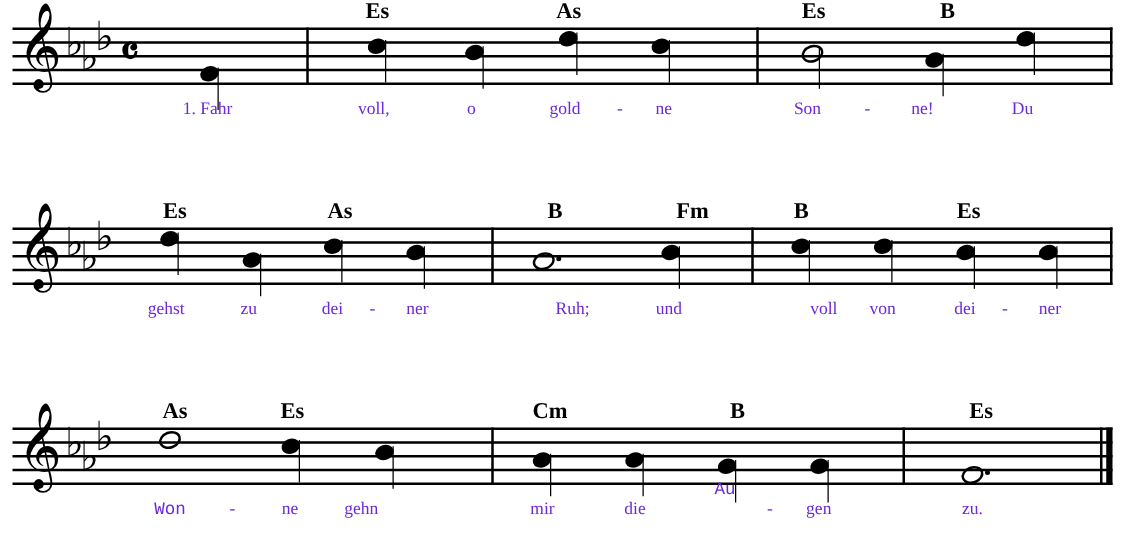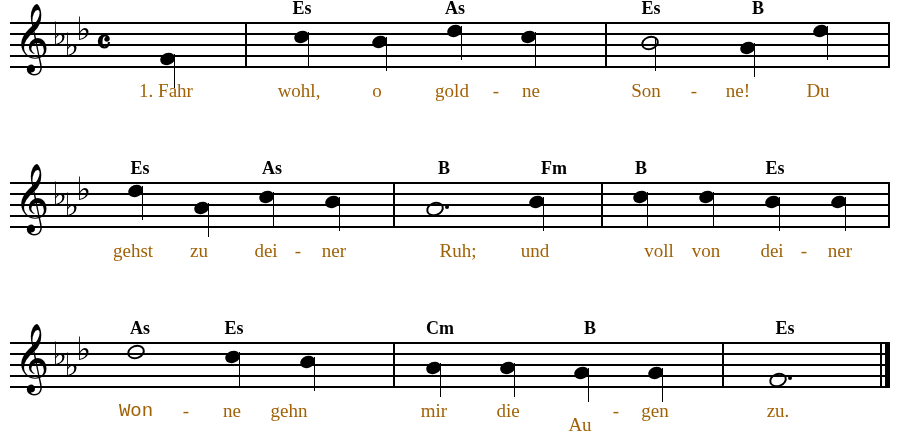--- a/index.html
+++ b/index.html
@@ -110,8 +110,8 @@
   .lyric {
     position: absolute;
     font-family: "Liberation Serif", serif;
-    font-size: 19px;
-    color: #a16207;
+    font-size: 14px;
+    color: #6d28d9;
     transform: translateX(-50%);
     white-space: nowrap;
   }

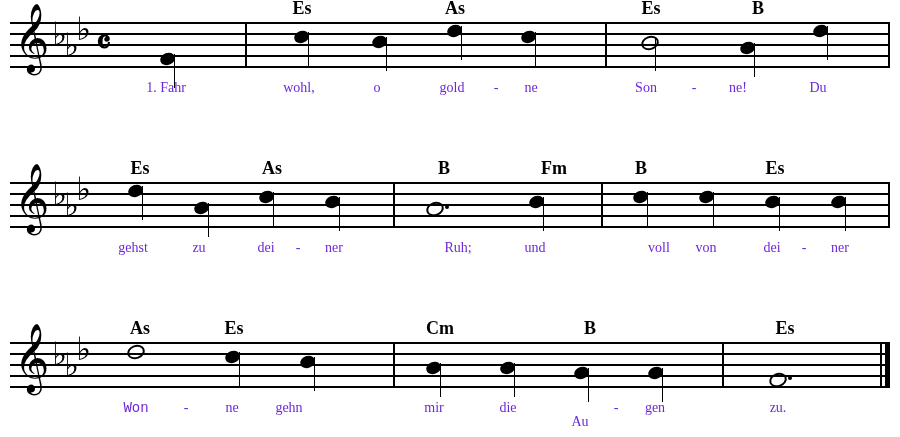--- a/index.html
+++ b/index.html
@@ -213,7 +213,7 @@
       <div class="chord" style="left: 651px; top: -24px;">Es</div>
       <div class="chord" style="left: 758px; top: -24px;">B</div>
       <div class="lyric" style="left: 166px; top: 58px;">1. Fahr</div>
-      <div class="lyric" style="left: 299px; top: 58px;">wohl,</div>
+      <div class="lyric" style="left: 299px; top: 58px;">voll,</div>
       <div class="lyric" style="left: 377px; top: 58px;">o</div>
       <div class="lyric" style="left: 452px; top: 58px;">gold</div>
       <div class="lyric" style="left: 496px; top: 58px;">-</div>

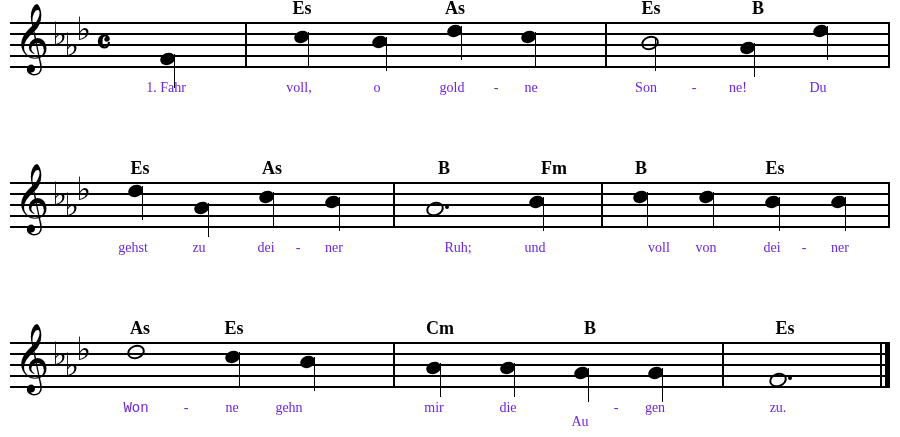--- a/index.html
+++ b/index.html
@@ -355,7 +355,7 @@
       <div class="lyric" style="left: 289px; top: 58px; text-align: center;">gehn</div>
       <div class="lyric" style="left: 434px; top: 58px;">mir</div>
       <div class="lyric" style="left: 508px; top: 58px;">die</div>
-      <div class="lyric" style="left: 580px; top: 72px;">Au</div>
+      <div class="lyric" style="left: 580px; top: 42px; font-family: Liberation Mono, monospace;">Au</div>
       <div class="lyric" style="left: 616px; top: 58px;">-</div>
       <div class="lyric" style="left: 655px; top: 58px;">gen</div>
       <div class="lyric" style="left: 778px; top: 58px;">zu.</div>

